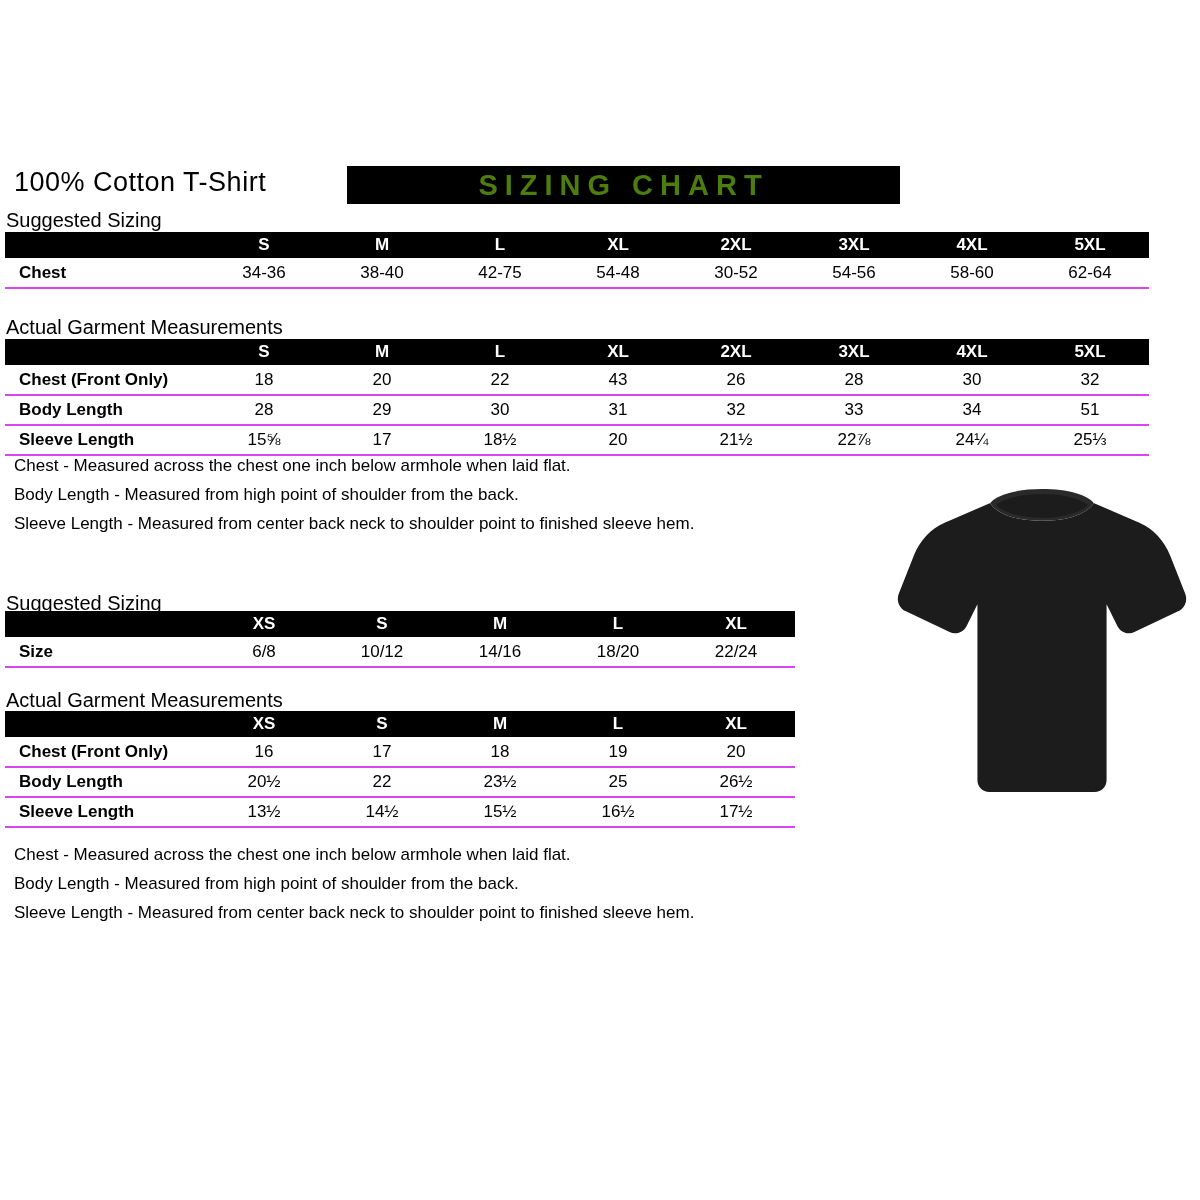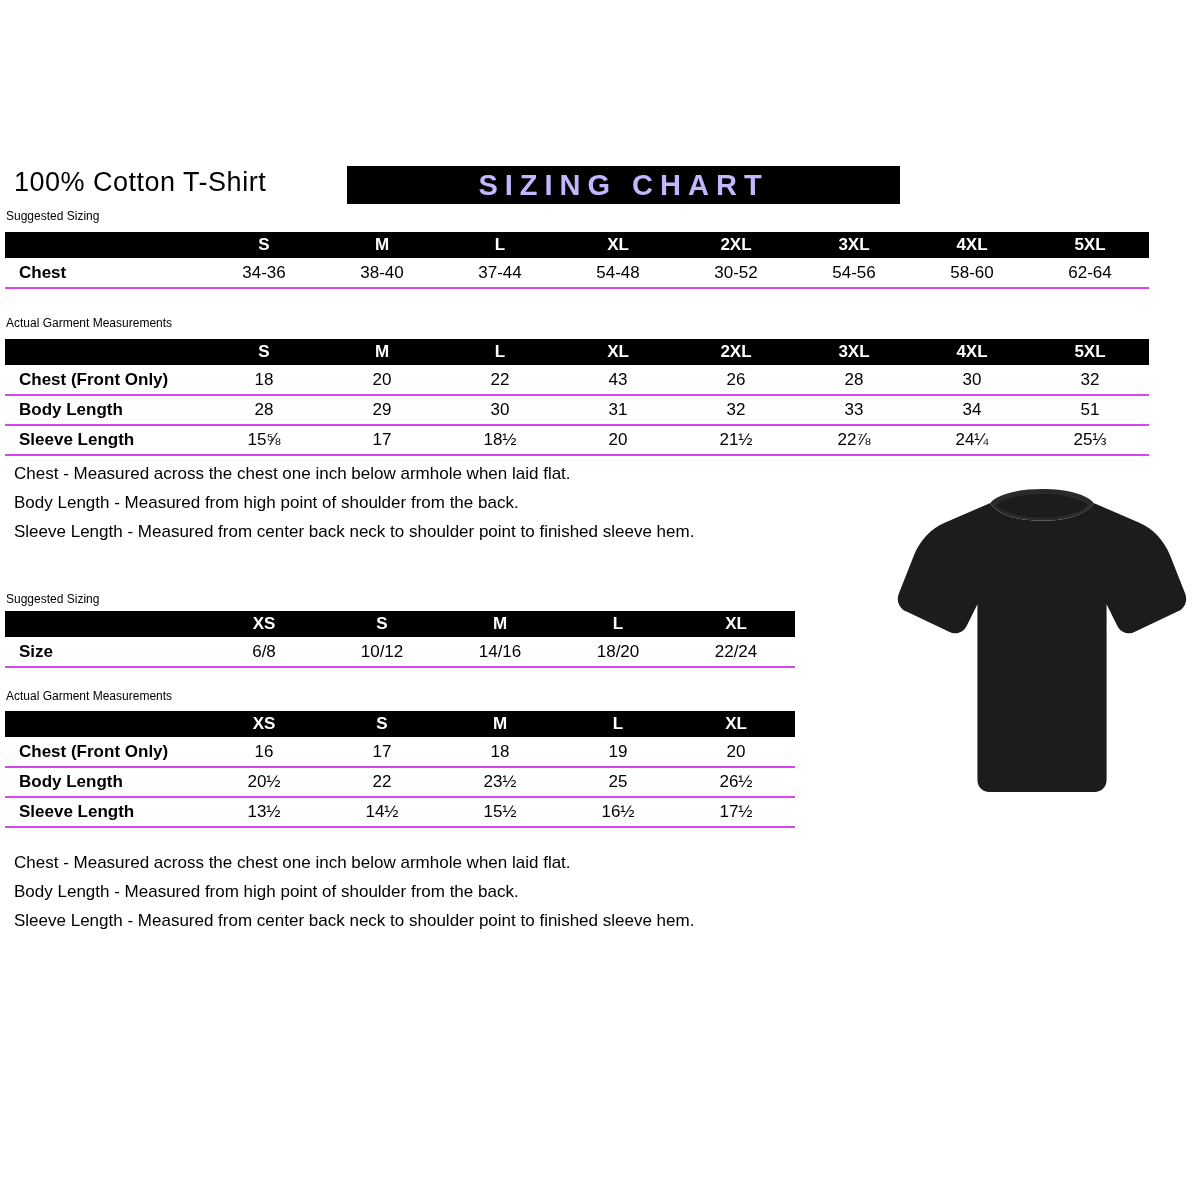--- a/index.html
+++ b/index.html
@@ -9,7 +9,7 @@
 
   .title-adult { position:absolute; left:14px; top:167px; font-size:27px; font-weight:400; letter-spacing:0.5px; }
   .banner { position:absolute; left:347px; top:166px; width:553px; height:38px; background:#000;
-            color:#c4b5fd; font-size:29px; font-weight:700; letter-spacing:7px;
+            color:#4d7c0f; font-size:29px; font-weight:700; letter-spacing:7px;
             text-align:center; line-height:38px; }
 
   .section-label { position:absolute; font-size:12px; font-weight:400; }

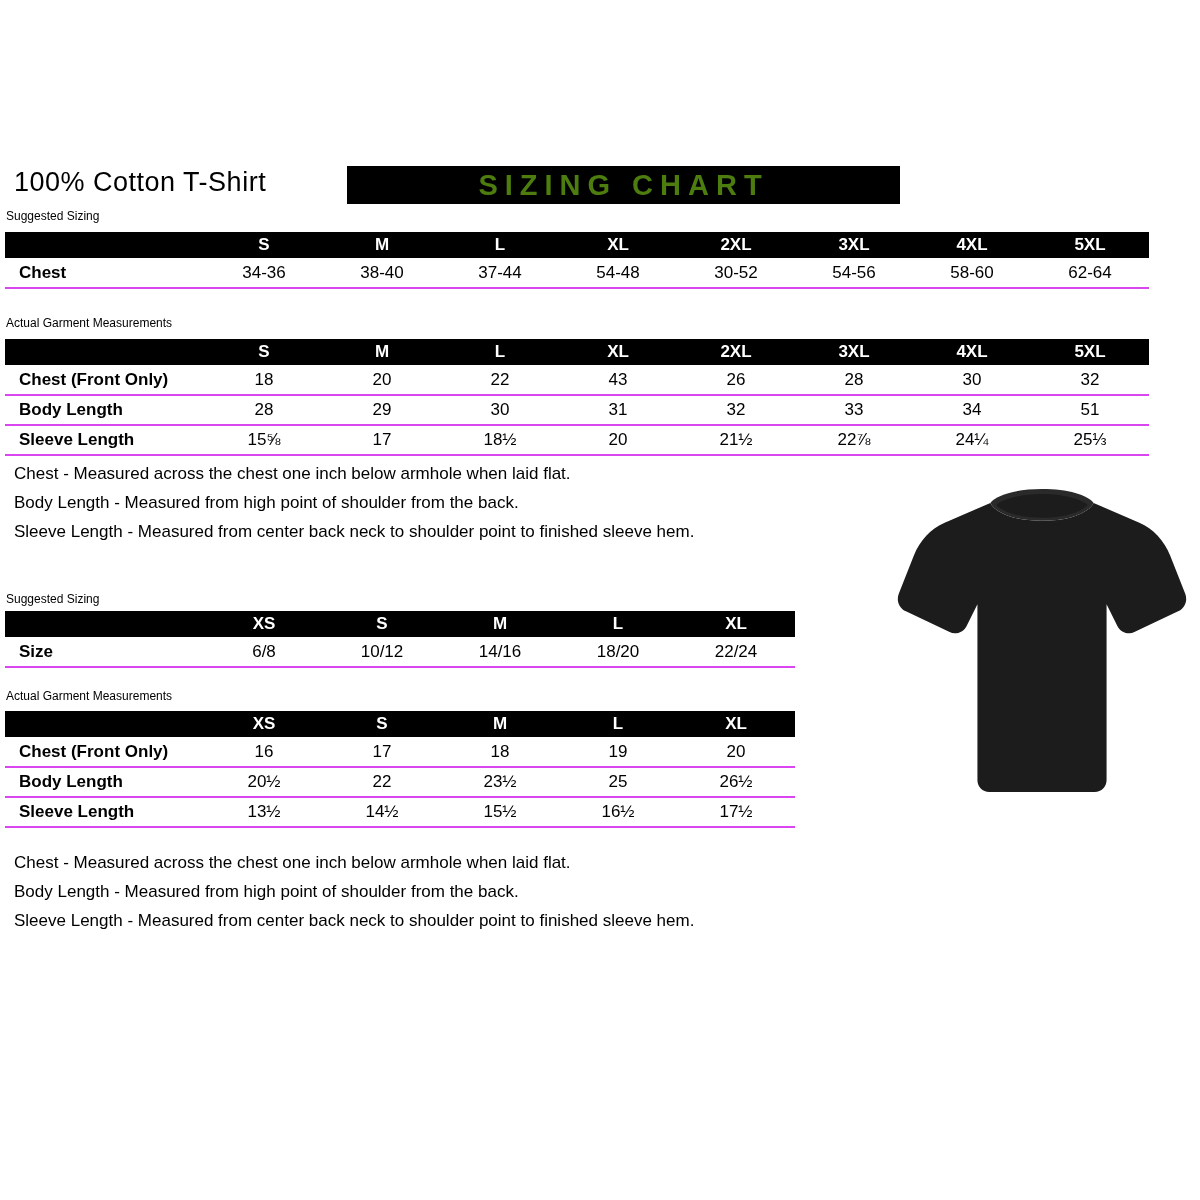--- a/index.html
+++ b/index.html
@@ -12,7 +12,7 @@
             color:#4d7c0f; font-size:29px; font-weight:700; letter-spacing:7px;
             text-align:center; line-height:38px; }
 
-  .section-label { position:absolute; font-size:12px; font-weight:400; }
+  .section-label { position:absolute; font-size:20px; font-weight:400; }
   .lbl-adult-suggested { left:6px; top:209px; }
   .lbl-adult-actual   { left:6px; top:316px; }
   .lbl-youth-suggested { left:6px; top:592px; }

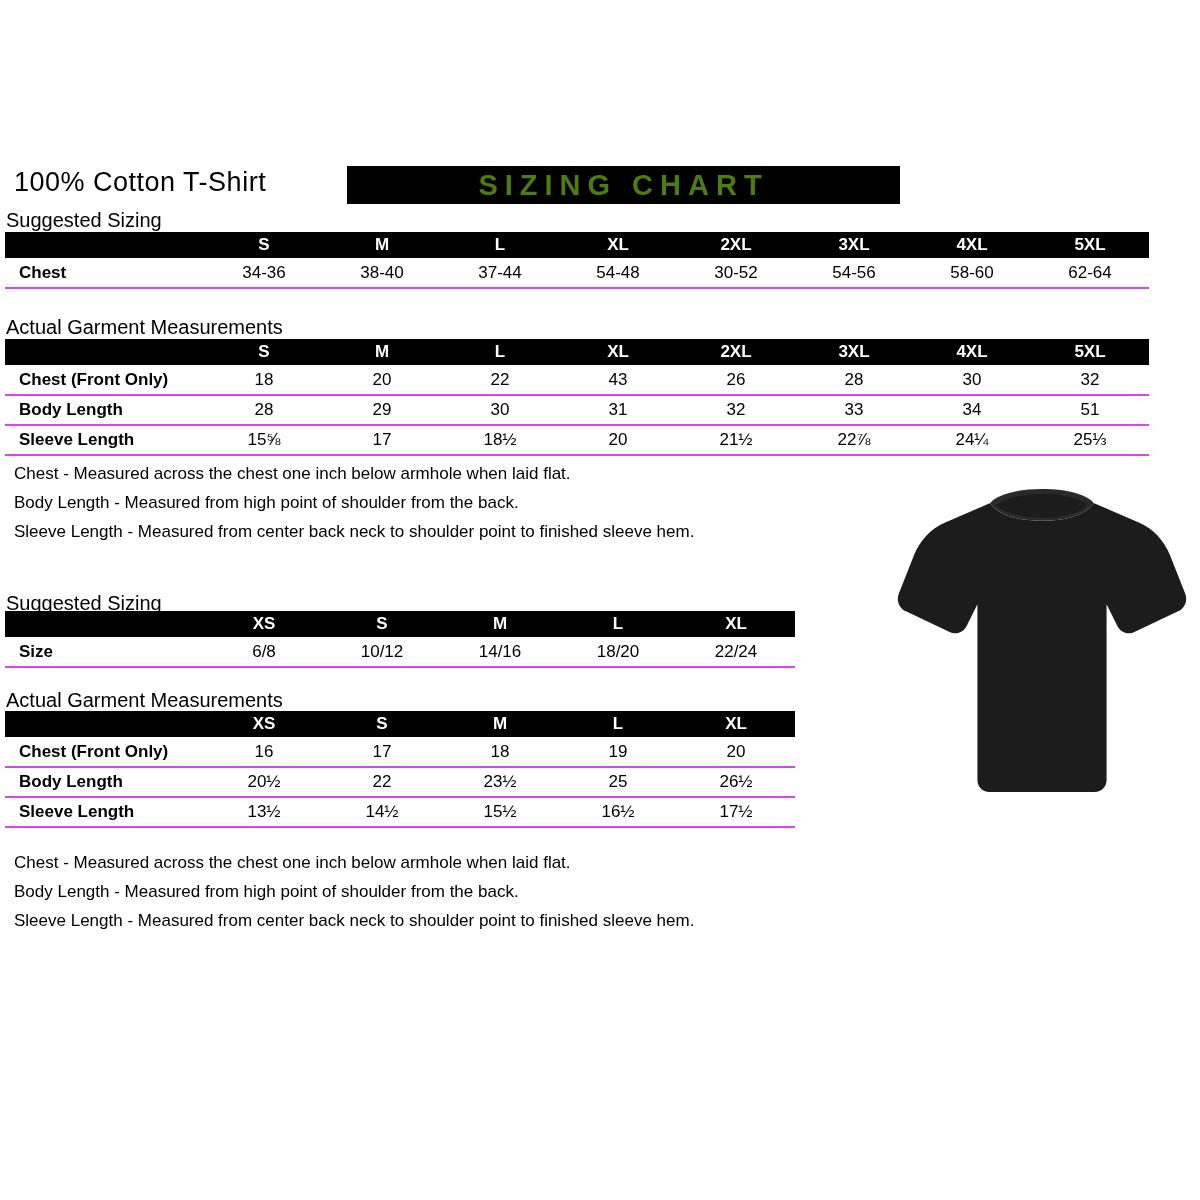--- a/index.html
+++ b/index.html
@@ -80,7 +80,7 @@
         <td class="lblcol"><span class="b">Chest</span><span class="r"></span></td>
         <td>34-36</td>
         <td>38-40</td>
-        <td>37-44</td>
+        <td>42-75</td>
         <td>54-48</td>
         <td>30-52</td>
         <td>54-56</td>

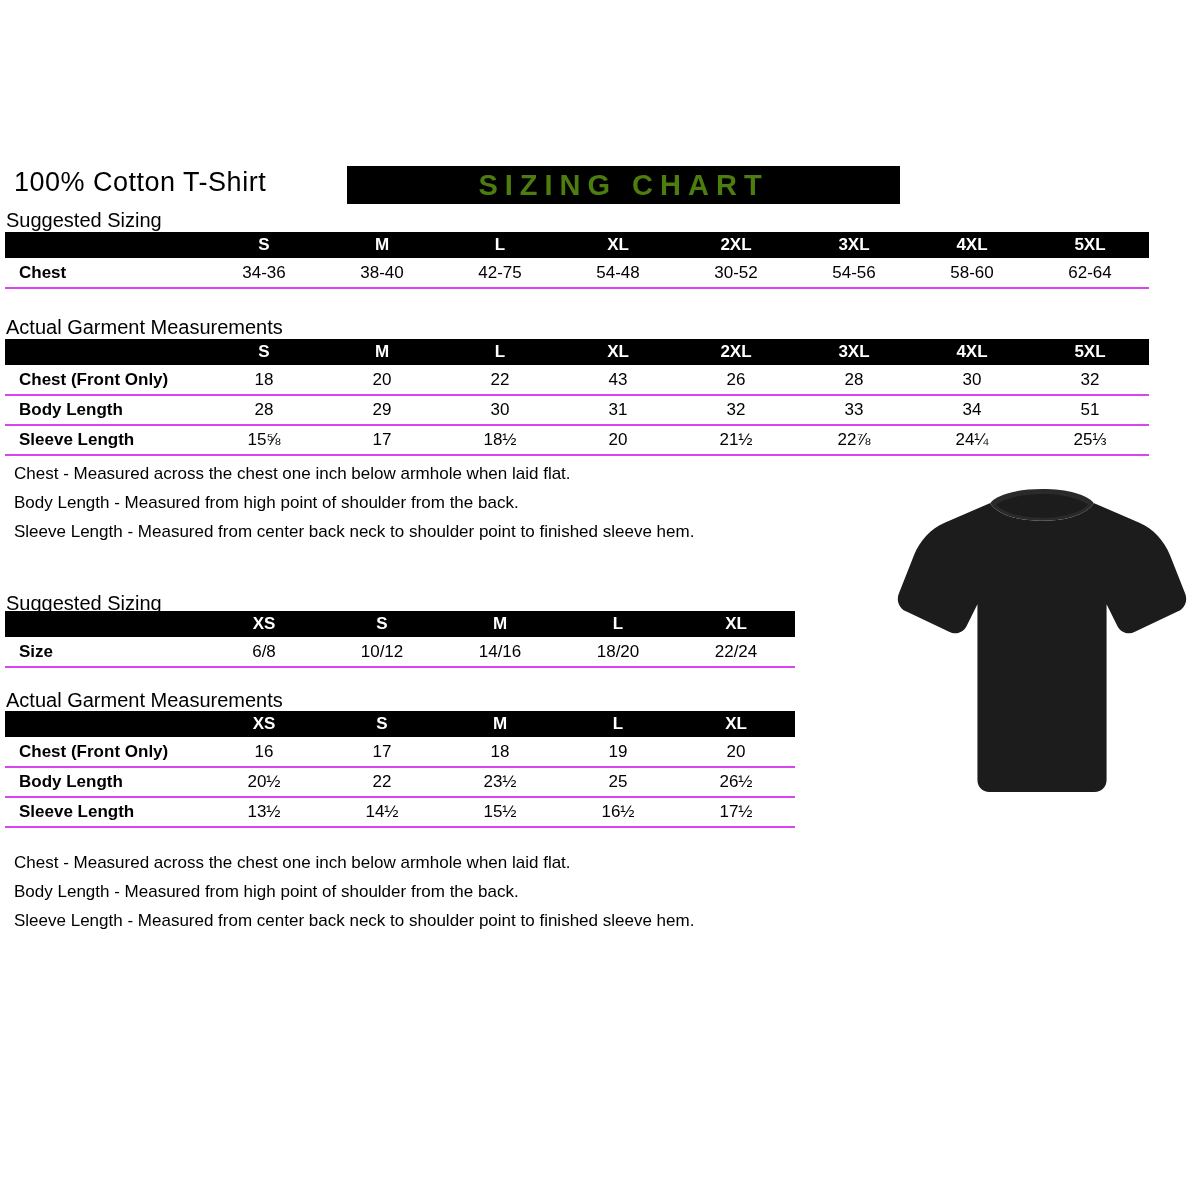--- a/index.html
+++ b/index.html
@@ -34,7 +34,7 @@
   .notes { position:absolute; font-size:17px; }
   .notes-adult { left:14px; top:456px; }
   .notes-youth { left:14px; top:845px; }
-  .notes p { margin-bottom:9px;margin-top:8px; }
+  .notes p { margin-bottom:9px; }
 
   .title-youth { position:absolute; left:4px; top:550px; font-size:26px; font-weight:700; letter-spacing:0.3px; }
 

